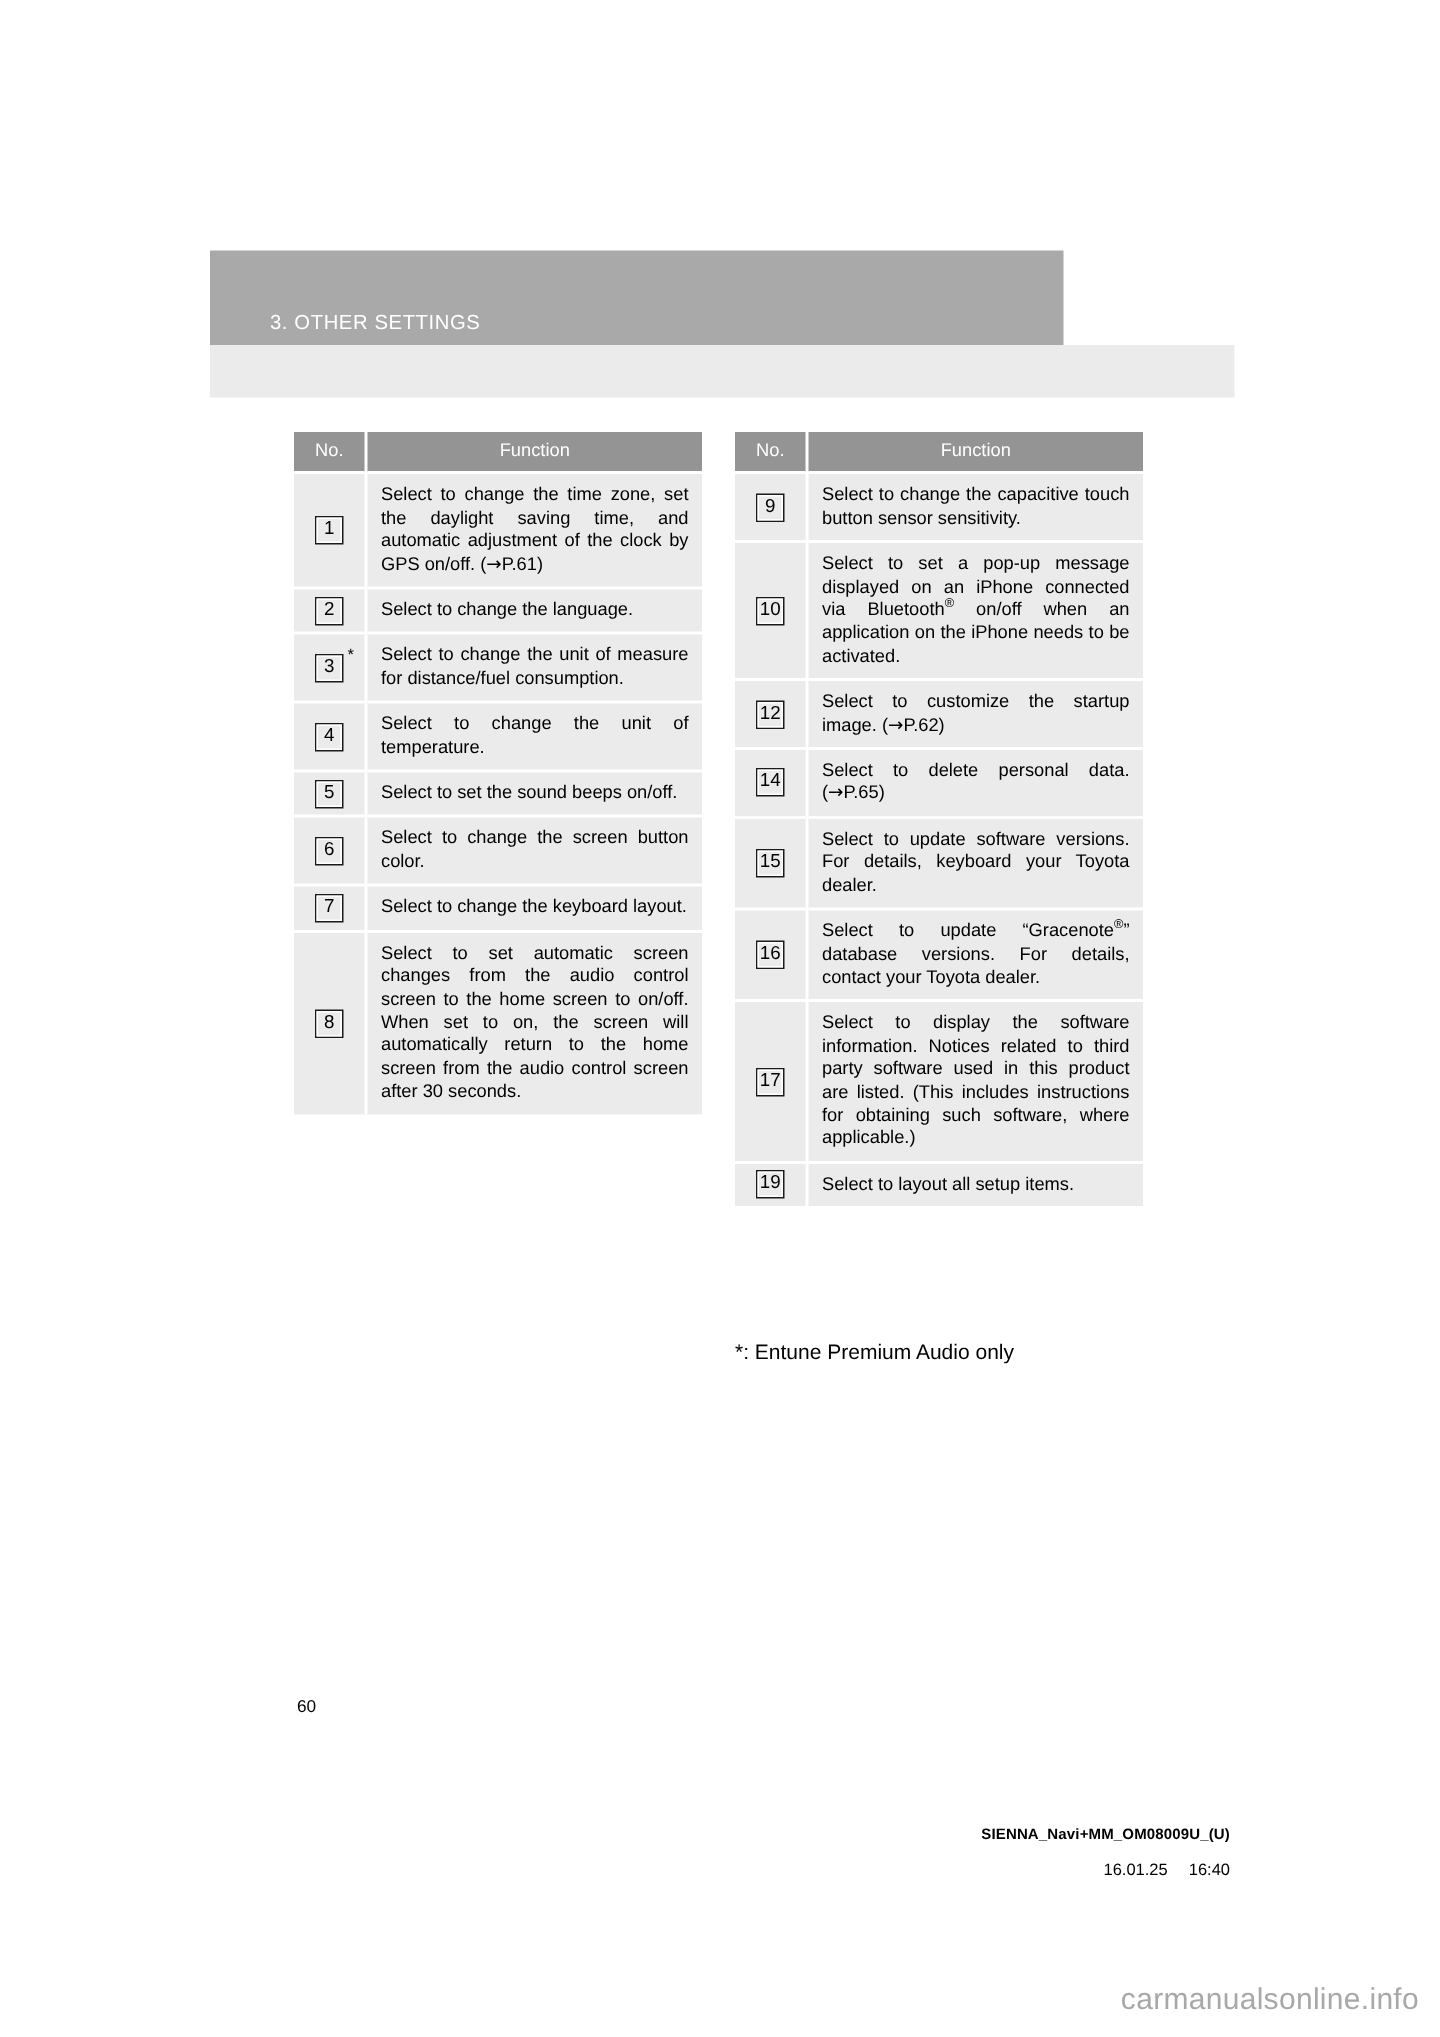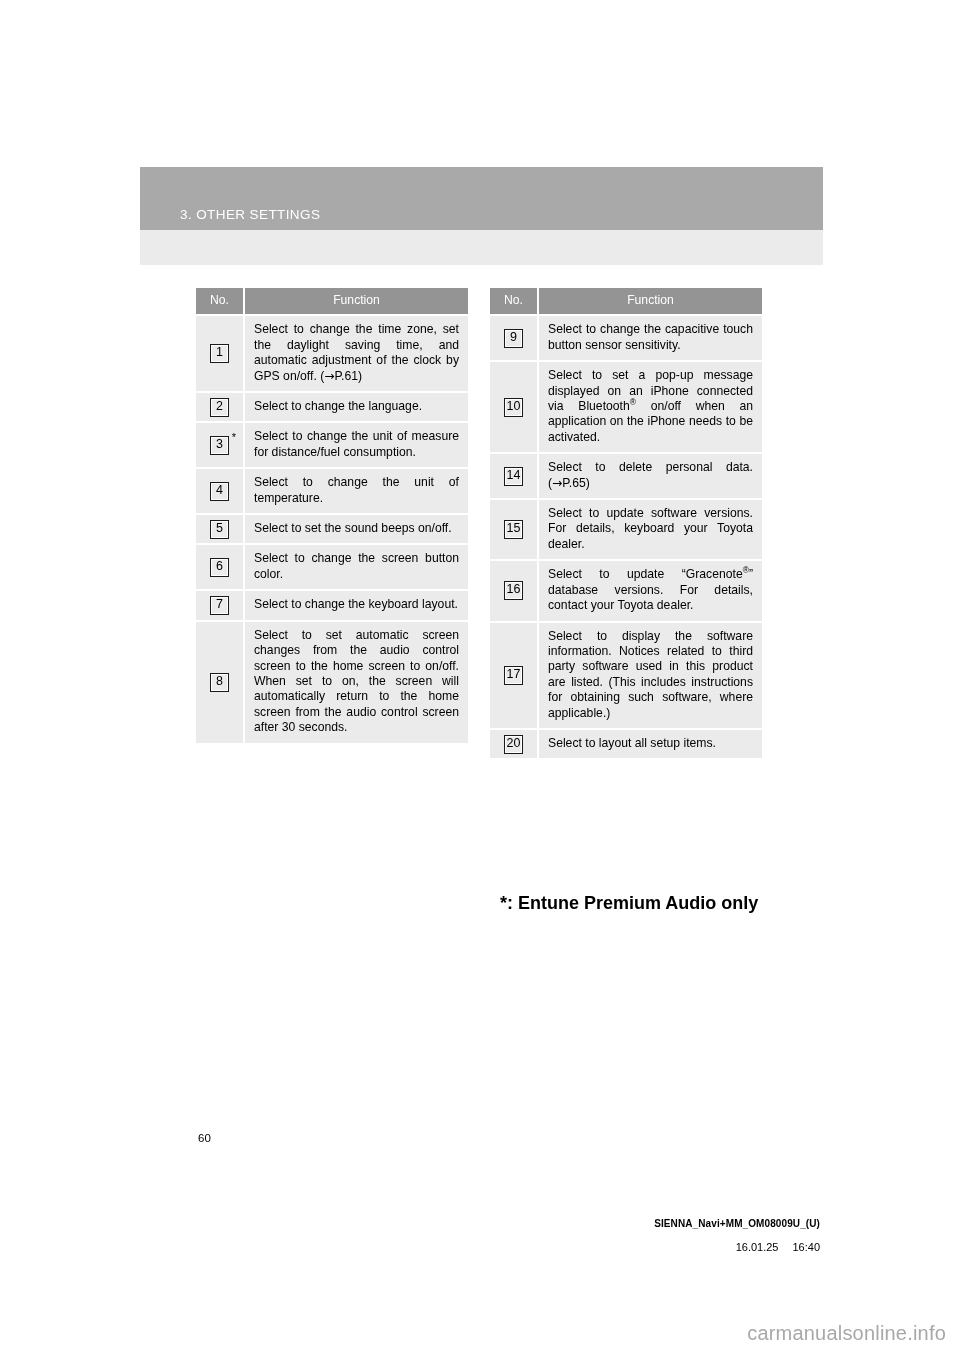--- a/index.html
+++ b/index.html
@@ -22,7 +22,7 @@
     position: absolute;
     left: 140px;
     top: 167px;
-    width: 683px;
+    width: 569px;
     height: 63px;
     background: #a9a9a9;
   }

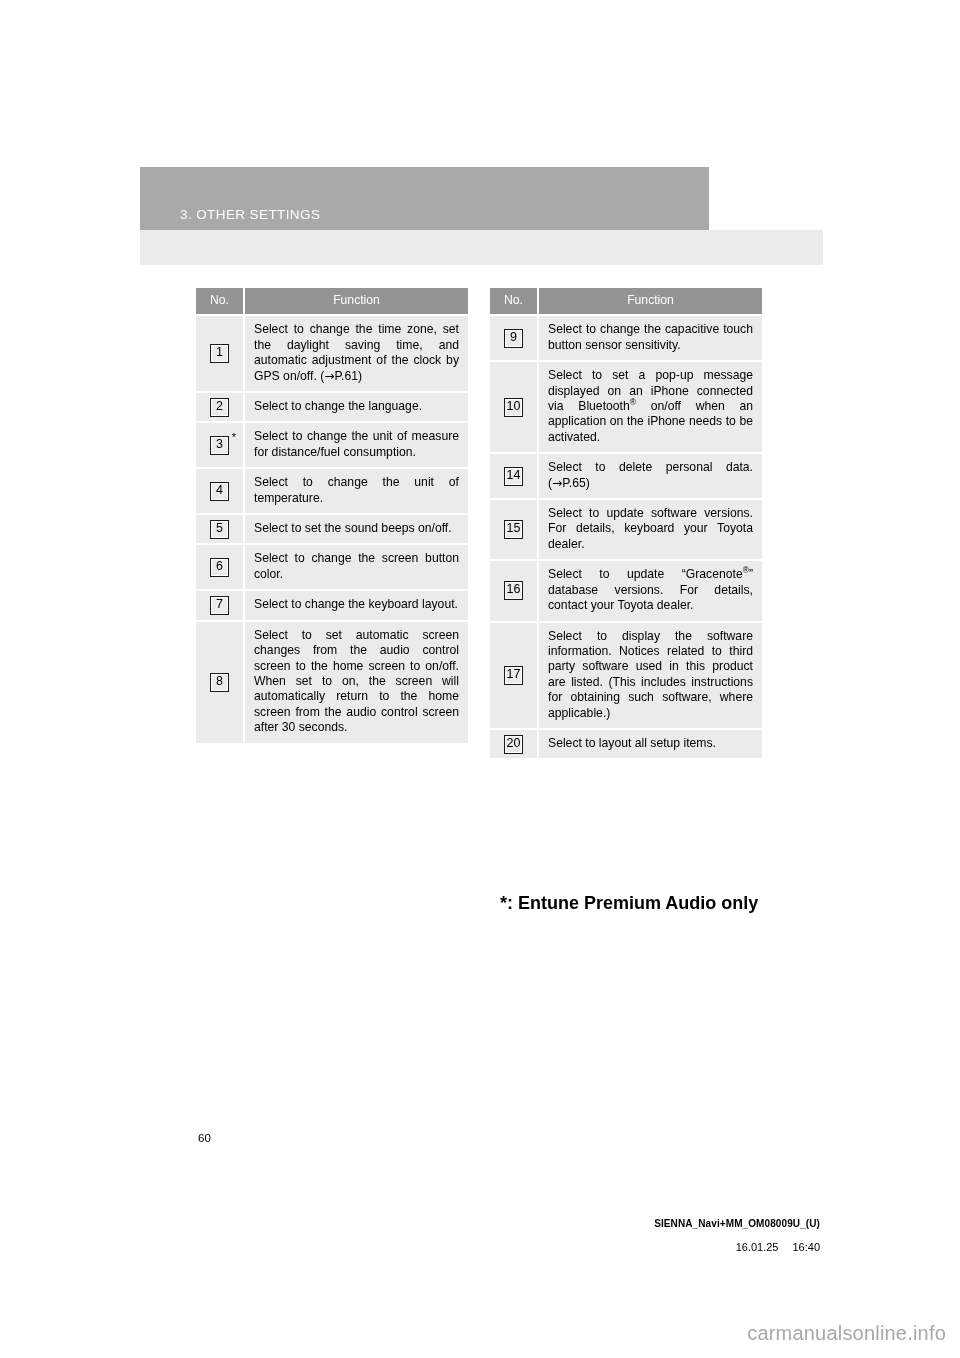--- a/index.html
+++ b/index.html
@@ -249,6 +249,10 @@
           <td class="fn">Select to set a pop-up message displayed on an iPhone connected via Bluetooth<sup class="reg">®</sup> on/off when an application on the iPhone needs to be activated.</td>
         </tr>
         <tr>
+          <td class="no"><span class="numbox-wrap"><span class="numbox">12</span></span></td>
+          <td class="fn">Select to customize the startup image. (<span class="arrow">→</span>P.62)</td>
+        </tr>
+        <tr>
           <td class="no"><span class="numbox-wrap"><span class="numbox">14</span></span></td>
           <td class="fn">Select to delete personal data. (<span class="arrow">→</span>P.65)</td>
         </tr>

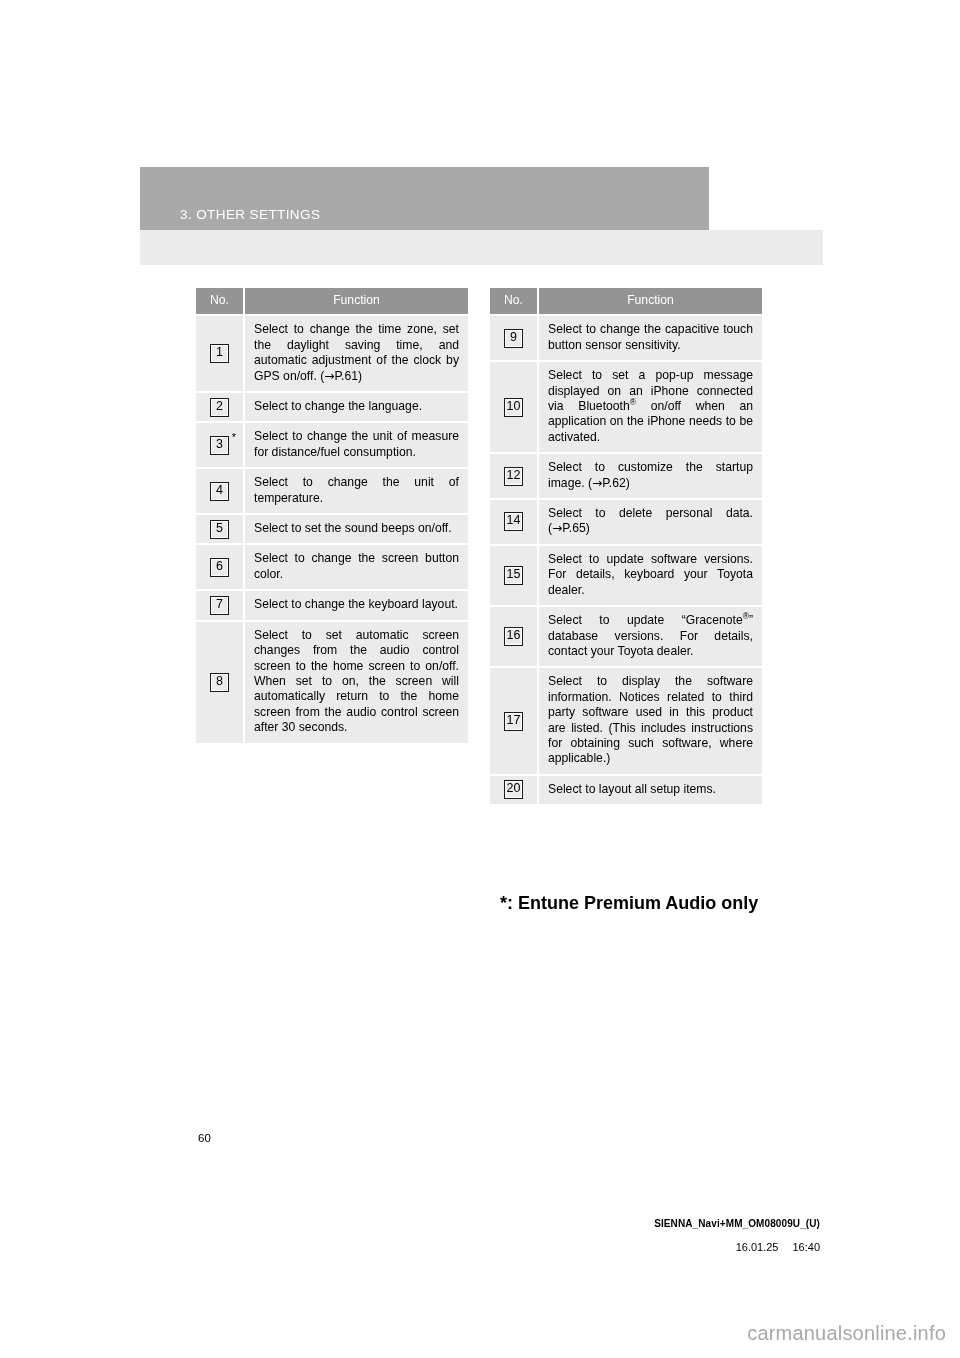--- a/index.html
+++ b/index.html
@@ -269,7 +269,7 @@
           <td class="fn">Select to display the software information. Notices related to third party software used in this product are listed. (This includes instructions for obtaining such software, where applicable.)</td>
         </tr>
         <tr>
-          <td class="no"><span class="numbox-wrap"><span class="numbox">20</span></span></td>
+          <td class="no"><span class="numbox-wrap"><span class="numbox">19</span></span></td>
           <td class="fn">Select to layout all setup items.</td>
         </tr>
       </tbody>

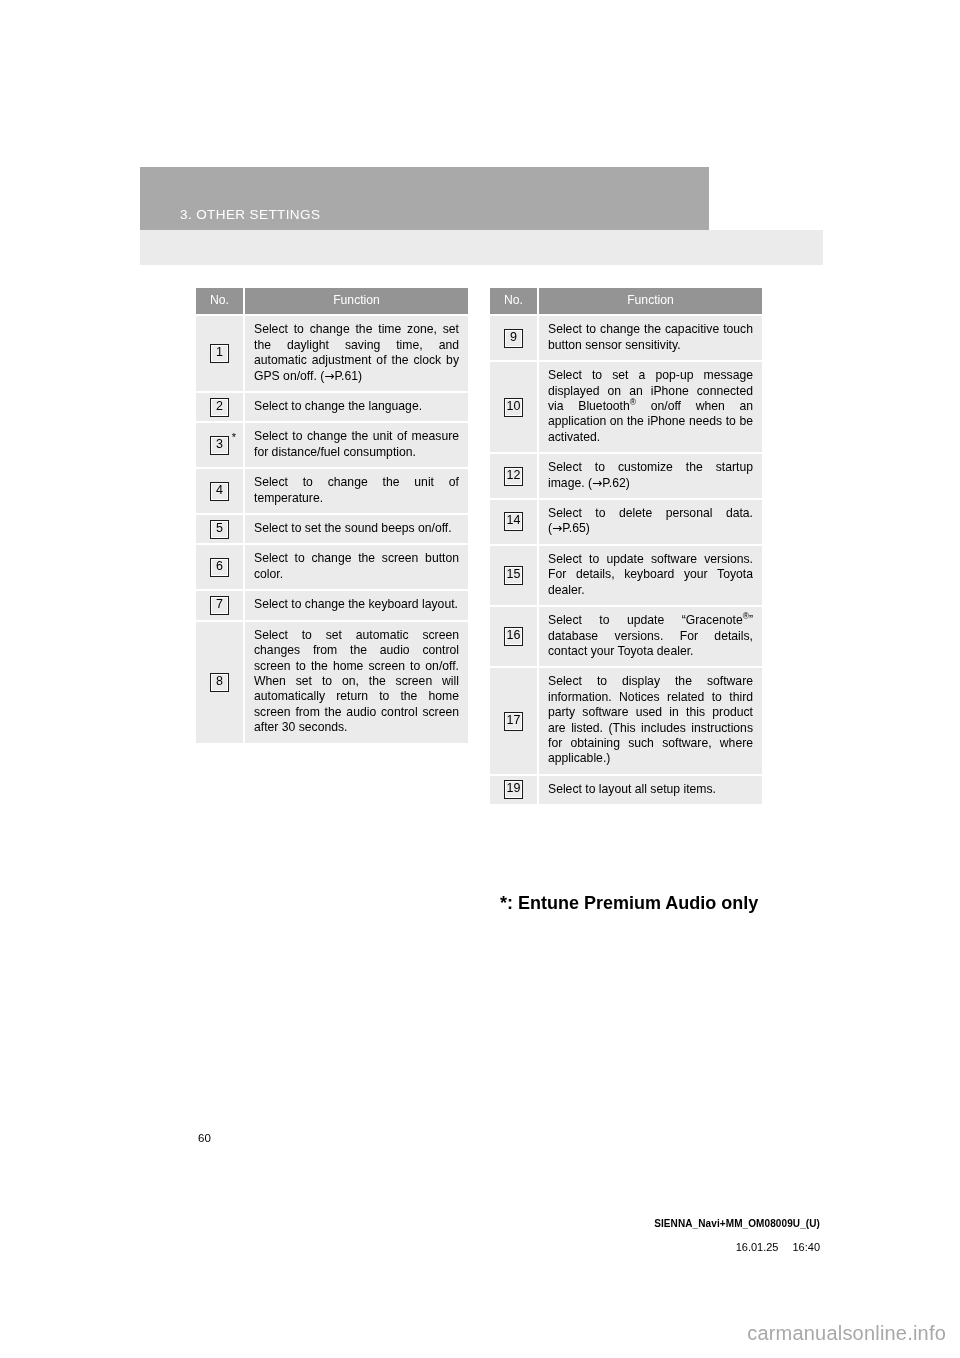--- a/index.html
+++ b/index.html
@@ -127,10 +127,9 @@
   
   .footnote {
     position: absolute;
-    left: 500px;
-    font-size: 18px;
-    white-space: nowrap;
-    font-weight: bold;
+    left: 490px;
+    font-size: 14px;
+    white-space: nowrap;
   }
 
   

